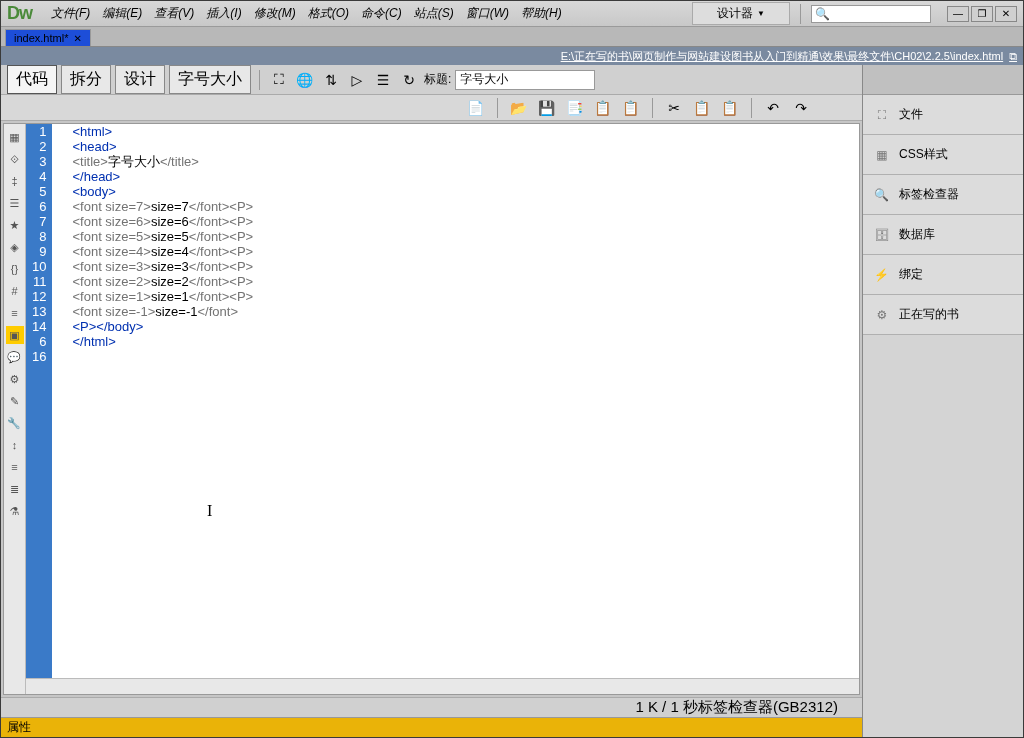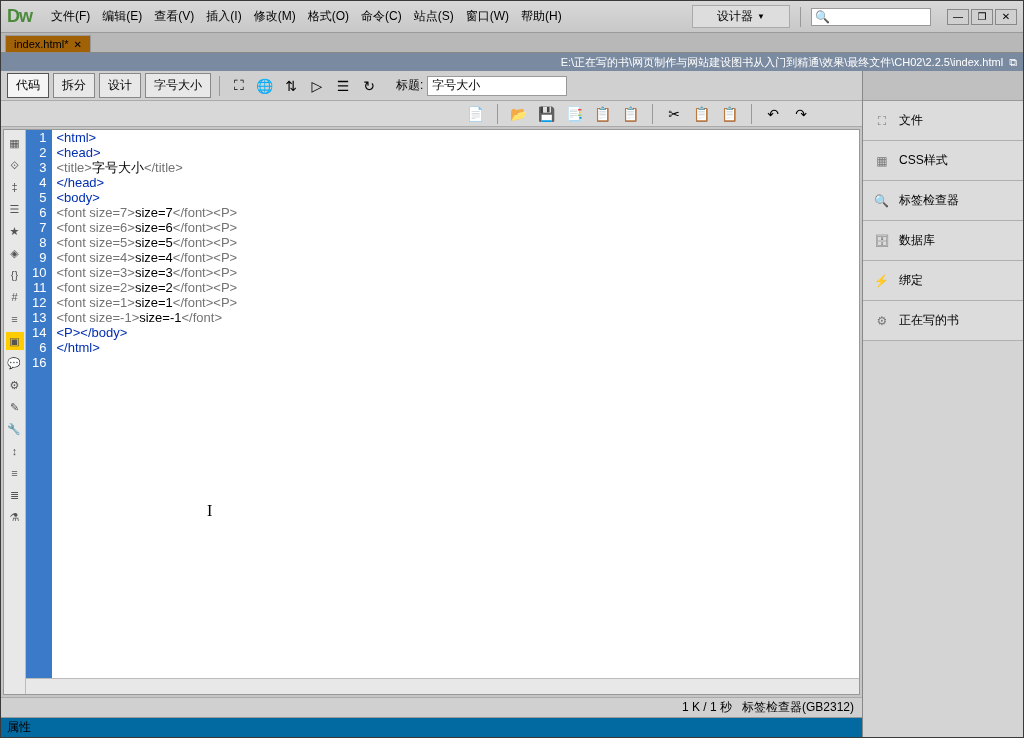--- a/index.html
+++ b/index.html
@@ -5,7 +5,7 @@
 * { margin: 0; padding: 0; box-sizing: border-box; font-family: "Microsoft YaHei", SimSun, sans-serif; }
 body { background: #c6c6c6; width: 1024px; height: 738px; overflow: hidden; font-size: 12px; }
 .app { display: flex; flex-direction: column; height: 100%; border: 1px solid #3a3a3a; }
-.menubar { background: linear-gradient(#d8d8d8, #c8c8c8); height: 32px; display: flex; align-items: center; padding: 0 6px; border-bottom: 1px solid #9a9a9a; }
+.menubar { background: linear-gradient(#d8d8d8, #c8c8c8); height: 26px; display: flex; align-items: center; padding: 0 6px; border-bottom: 1px solid #9a9a9a; }
 .logo { color: #4a8a3a; font-weight: bold; font-size: 18px; margin-right: 14px; letter-spacing: -1px; }
 .menu-item { padding: 2px 5px; margin-right: 2px; cursor: default; }
 .menubar-right { margin-left: auto; display: flex; align-items: center; gap: 6px; }

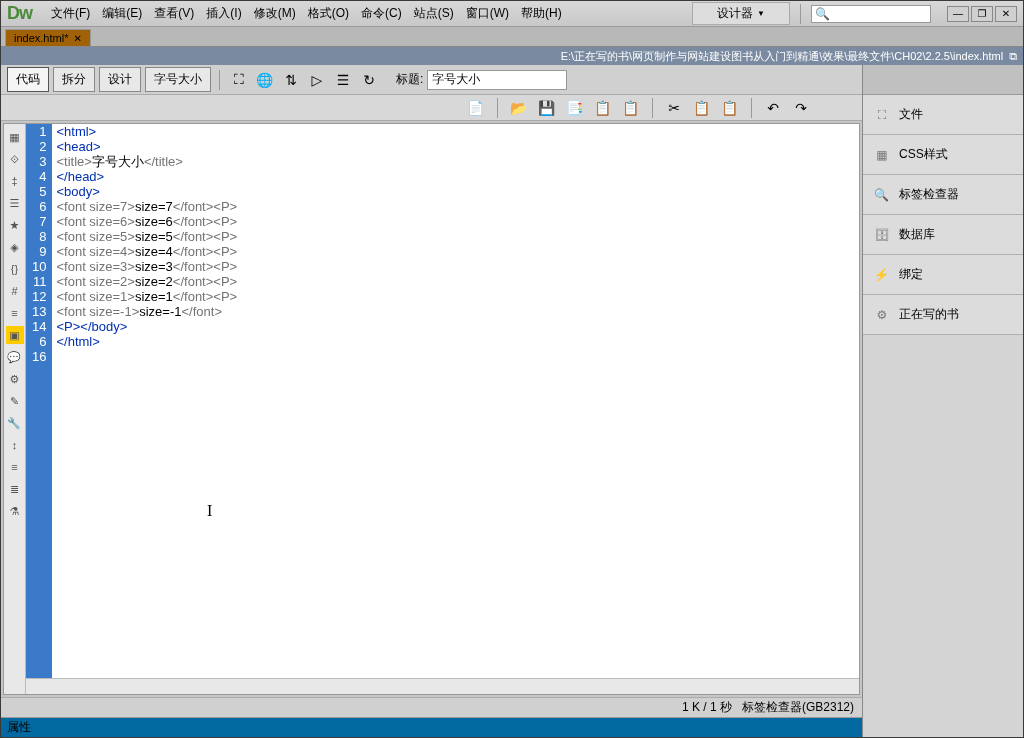--- a/index.html
+++ b/index.html
@@ -7,7 +7,7 @@
 .app { display: flex; flex-direction: column; height: 100%; border: 1px solid #3a3a3a; }
 .menubar { background: linear-gradient(#d8d8d8, #c8c8c8); height: 26px; display: flex; align-items: center; padding: 0 6px; border-bottom: 1px solid #9a9a9a; }
 .logo { color: #4a8a3a; font-weight: bold; font-size: 18px; margin-right: 14px; letter-spacing: -1px; }
-.menu-item { padding: 2px 5px; margin-right: 2px; cursor: default; }
+.menu-item { padding: 2px 5px; margin-right: 2px; cursor: default; font-style: italic; }
 .menubar-right { margin-left: auto; display: flex; align-items: center; gap: 6px; }
 .designer-drop { padding: 2px 24px; border: 1px solid #aaa; background: #ddd; display: flex; align-items: center; gap: 4px; }
 .search-box { width: 120px; height: 18px; background: #fff; border: 1px solid #999; display: flex; align-items: center; padding: 0 3px; }

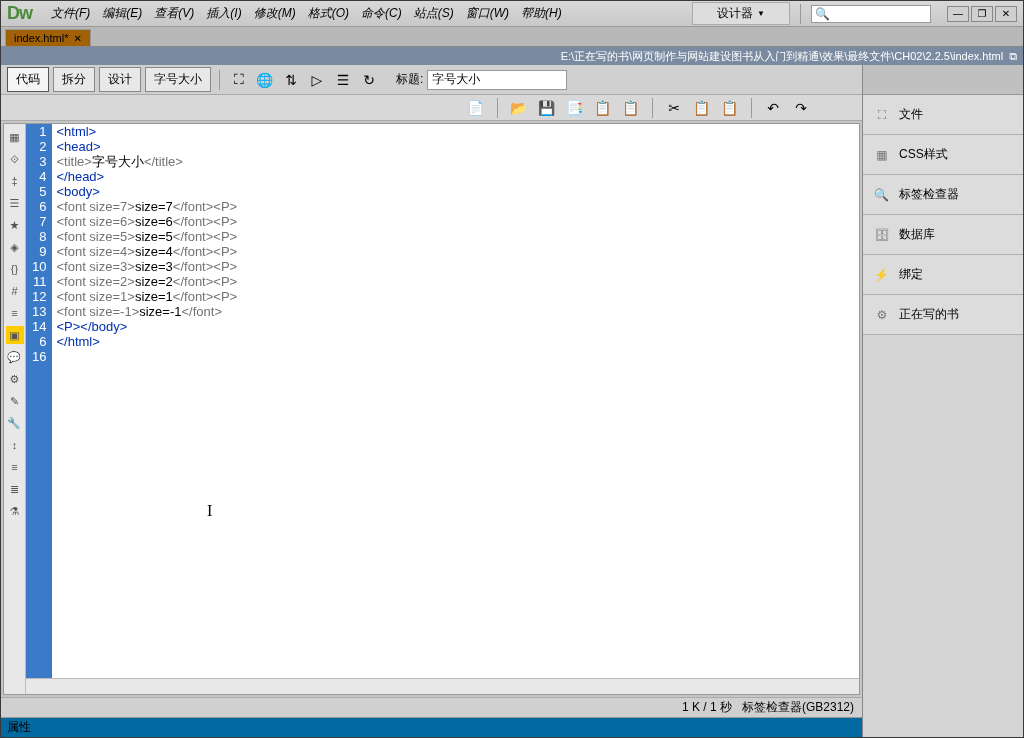--- a/index.html
+++ b/index.html
@@ -14,7 +14,7 @@
 .win-controls { display: flex; gap: 2px; margin-left: 10px; }
 .win-btn { width: 22px; height: 16px; background: #d0d0d0; border: 1px solid #888; display: flex; align-items: center; justify-content: center; font-size: 10px; cursor: default; }
 .tabbar { background: #b8b8b8; height: 20px; display: flex; align-items: flex-end; padding-left: 4px; border-bottom: 1px solid #888; }
-.file-tab { background: #a16207; padding: 2px 8px; border: 1px solid #999; border-bottom: none; font-size: 11px; display: flex; align-items: center; gap: 5px; }
+.file-tab { background: #1d4ed8; padding: 2px 8px; border: 1px solid #999; border-bottom: none; font-size: 11px; display: flex; align-items: center; gap: 5px; }
 .file-tab .x { font-size: 10px; cursor: default; }
 .pathbar { background: #7a8aa0; color: #fff; height: 18px; display: flex; align-items: center; justify-content: flex-end; padding: 0 6px; font-size: 11px; }
 .body-row { display: flex; flex: 1; min-height: 0; }

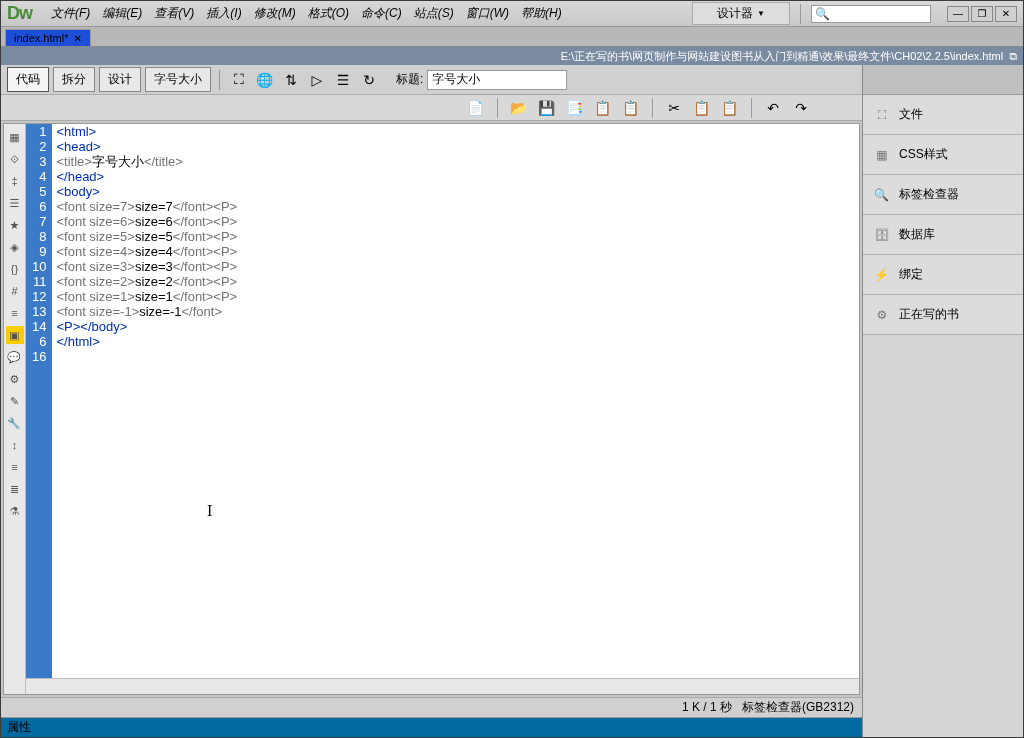--- a/index.html
+++ b/index.html
@@ -16,7 +16,7 @@
 .tabbar { background: #b8b8b8; height: 20px; display: flex; align-items: flex-end; padding-left: 4px; border-bottom: 1px solid #888; }
 .file-tab { background: #1d4ed8; padding: 2px 8px; border: 1px solid #999; border-bottom: none; font-size: 11px; display: flex; align-items: center; gap: 5px; }
 .file-tab .x { font-size: 10px; cursor: default; }
-.pathbar { background: #7a8aa0; color: #fff; height: 18px; display: flex; align-items: center; justify-content: flex-end; padding: 0 6px; font-size: 11px; }
+.pathbar { background: #7a8aa0; color: #fff; height: 18px; display: flex; align-items: center; justify-content: flex-end; padding: 0 6px; font-size: 11px; text-decoration: underline; }
 .body-row { display: flex; flex: 1; min-height: 0; }
 .main-col { flex: 1; display: flex; flex-direction: column; min-width: 0; border-right: 1px solid #888; }
 .toolbar1 { background: #d0d0d0; height: 30px; display: flex; align-items: center; padding: 0 6px; gap: 4px; border-bottom: 1px solid #aaa; }

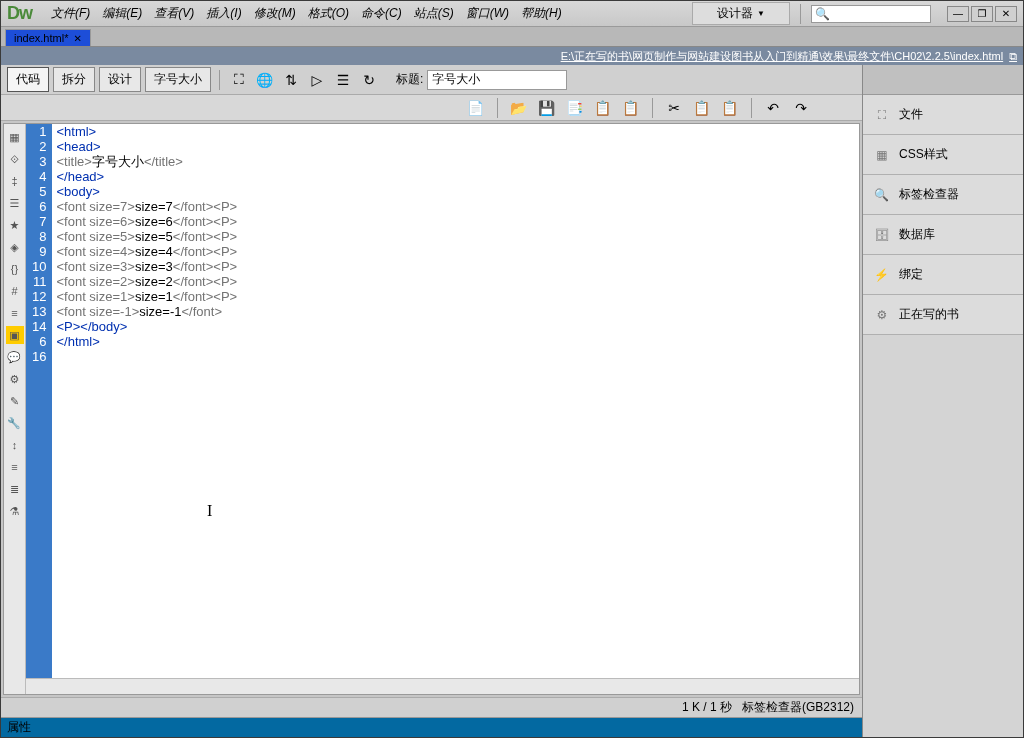--- a/index.html
+++ b/index.html
@@ -20,7 +20,7 @@
 .body-row { display: flex; flex: 1; min-height: 0; }
 .main-col { flex: 1; display: flex; flex-direction: column; min-width: 0; border-right: 1px solid #888; }
 .toolbar1 { background: #d0d0d0; height: 30px; display: flex; align-items: center; padding: 0 6px; gap: 4px; border-bottom: 1px solid #aaa; }
-.tbtn { padding: 3px 8px; background: #e8e8e8; border: 1px solid #888; font-size: 12px; cursor: default; }
+.tbtn { padding: 3px 8px; background: #e8e8e8; border: 1px solid #888; font-size: 16px; cursor: default; }
 .tbtn.active { background: #f5f5f5; border-color: #555; }
 .sep { width: 1px; height: 20px; background: #999; margin: 0 4px; }
 .icon-btn { width: 22px; height: 22px; display: flex; align-items: center; justify-content: center; font-size: 14px; cursor: default; }

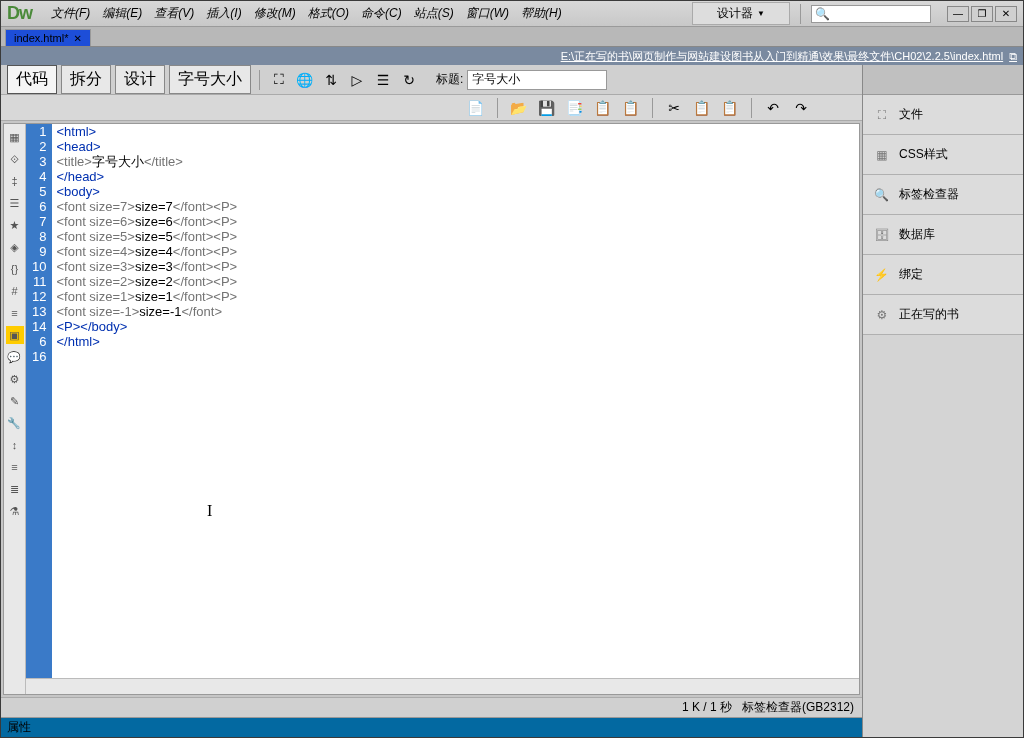--- a/index.html
+++ b/index.html
@@ -24,7 +24,7 @@
 .tbtn.active { background: #f5f5f5; border-color: #555; }
 .sep { width: 1px; height: 20px; background: #999; margin: 0 4px; }
 .icon-btn { width: 22px; height: 22px; display: flex; align-items: center; justify-content: center; font-size: 14px; cursor: default; }
-.title-label { margin-left: 12px; font-size: 12px; }
+.title-label { margin-left: 0; font-size: 12px; }
 .title-input { width: 140px; height: 20px; border: 1px solid #999; background: #fff; padding: 0 4px; font-size: 12px; }
 .toolbar2 { background: #d8d8d8; height: 26px; display: flex; align-items: center; justify-content: flex-end; padding: 0 50px 0 6px; gap: 6px; border-bottom: 1px solid #aaa; }
 .editor-wrap { flex: 1; display: flex; min-height: 0; border: 1px solid #999; margin: 2px; background: #fff; }

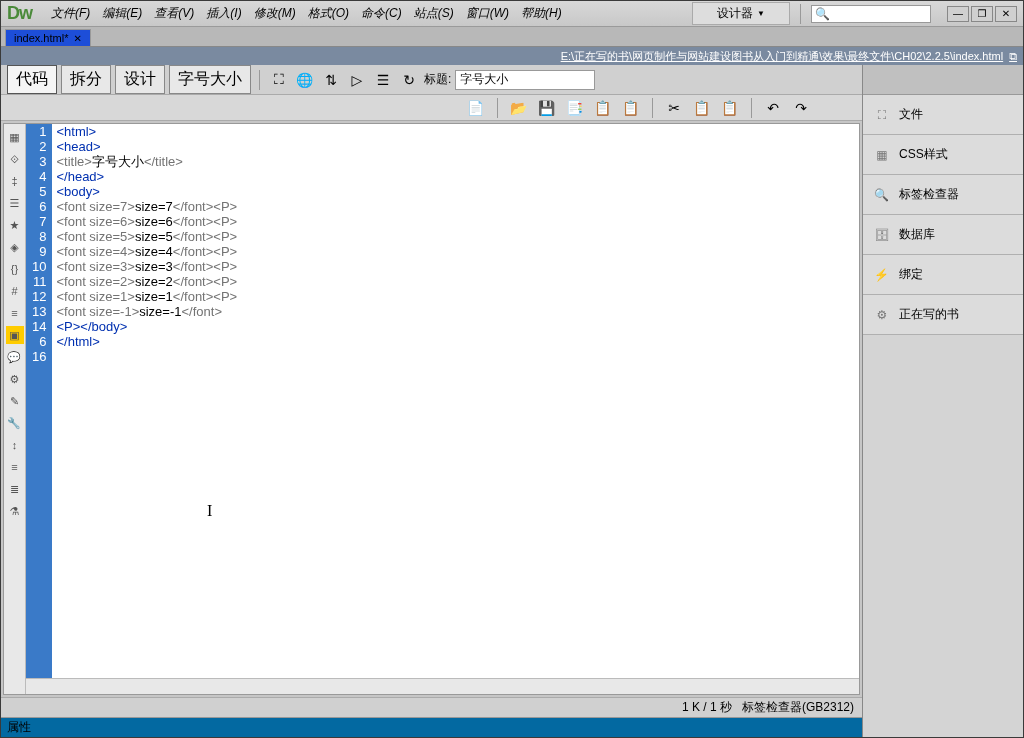--- a/index.html
+++ b/index.html
@@ -34,7 +34,7 @@
 .code-scroll { flex: 1; display: flex; overflow: auto; font-family: "NSimSun", Consolas, monospace; font-size: 13px; }
 .gutter { background: #3a7ac8; color: #fff; text-align: right; padding: 0 6px; user-select: none; }
 .gutter div { height: 15px; line-height: 15px; }
-.code { flex: 1; padding-left: 4px; white-space: pre; color: #000; }
+.code { flex: 1; padding-left: 20px; white-space: pre; color: #000; }
 .code div { height: 15px; line-height: 15px; }
 .t-blue { color: #0030b0; }
 .t-brown { color: #737373; }

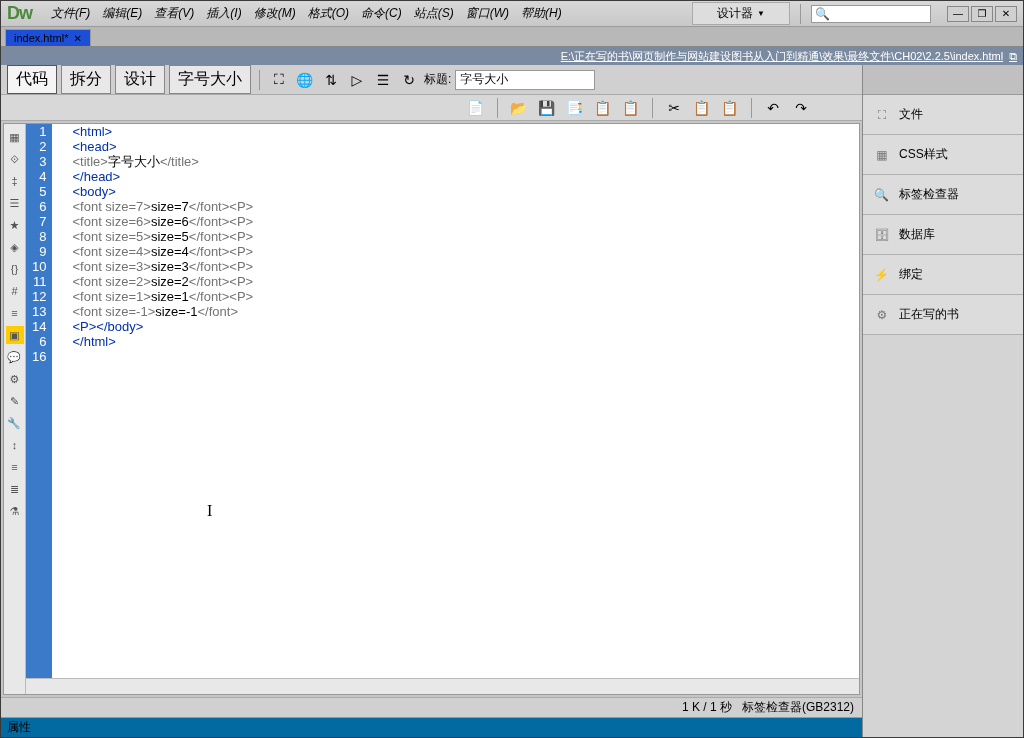--- a/index.html
+++ b/index.html
@@ -39,7 +39,7 @@
 .t-blue { color: #0030b0; }
 .t-brown { color: #737373; }
 .hscroll { height: 16px; background: #e8e8e8; border-top: 1px solid #bbb; }
-.statusbar { background: #d0d0d0; height: 20px; display: flex; align-items: center; justify-content: flex-end; padding: 0 8px; font-size: 12px; border-top: 1px solid #aaa; gap: 10px; }
+.statusbar { background: #d0d0d0; height: 20px; display: flex; align-items: center; justify-content: flex-end; padding: 0 24px; font-size: 15px; border-top: 1px solid #aaa; }
 .props { background: #0369a1; height: 20px; border-top: 1px solid #999; padding: 0 6px; display: flex; align-items: center; font-size: 12px; }
 .right-panel { width: 160px; background: #d4d4d4; display: flex; flex-direction: column; }
 .panel-gap { height: 30px; background: #c0c0c0; border-bottom: 1px solid #999; }

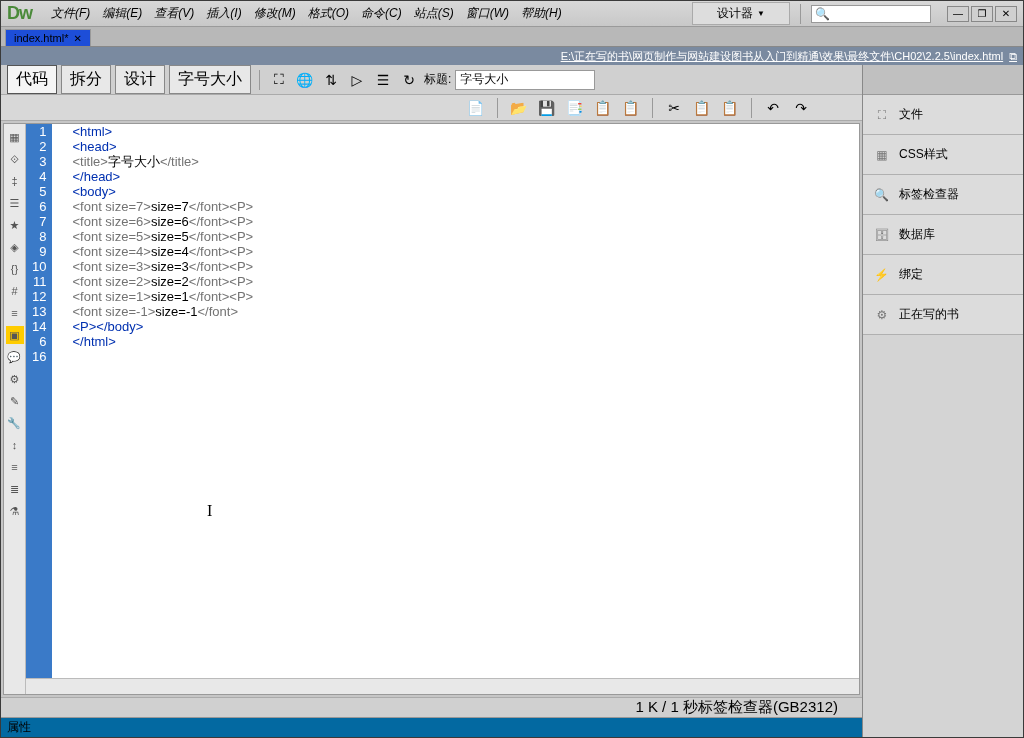--- a/index.html
+++ b/index.html
@@ -40,7 +40,7 @@
 .t-brown { color: #737373; }
 .hscroll { height: 16px; background: #e8e8e8; border-top: 1px solid #bbb; }
 .statusbar { background: #d0d0d0; height: 20px; display: flex; align-items: center; justify-content: flex-end; padding: 0 24px; font-size: 15px; border-top: 1px solid #aaa; }
-.props { background: #0369a1; height: 20px; border-top: 1px solid #999; padding: 0 6px; display: flex; align-items: center; font-size: 12px; }
+.props { background: #eab308; height: 20px; border-top: 1px solid #999; padding: 0 6px; display: flex; align-items: center; font-size: 12px; }
 .right-panel { width: 160px; background: #d4d4d4; display: flex; flex-direction: column; }
 .panel-gap { height: 30px; background: #c0c0c0; border-bottom: 1px solid #999; }
 .p-item { height: 40px; display: flex; align-items: center; padding: 0 10px; gap: 8px; border-bottom: 1px solid #b0b0b0; cursor: default; background: #dcdcdc; }

